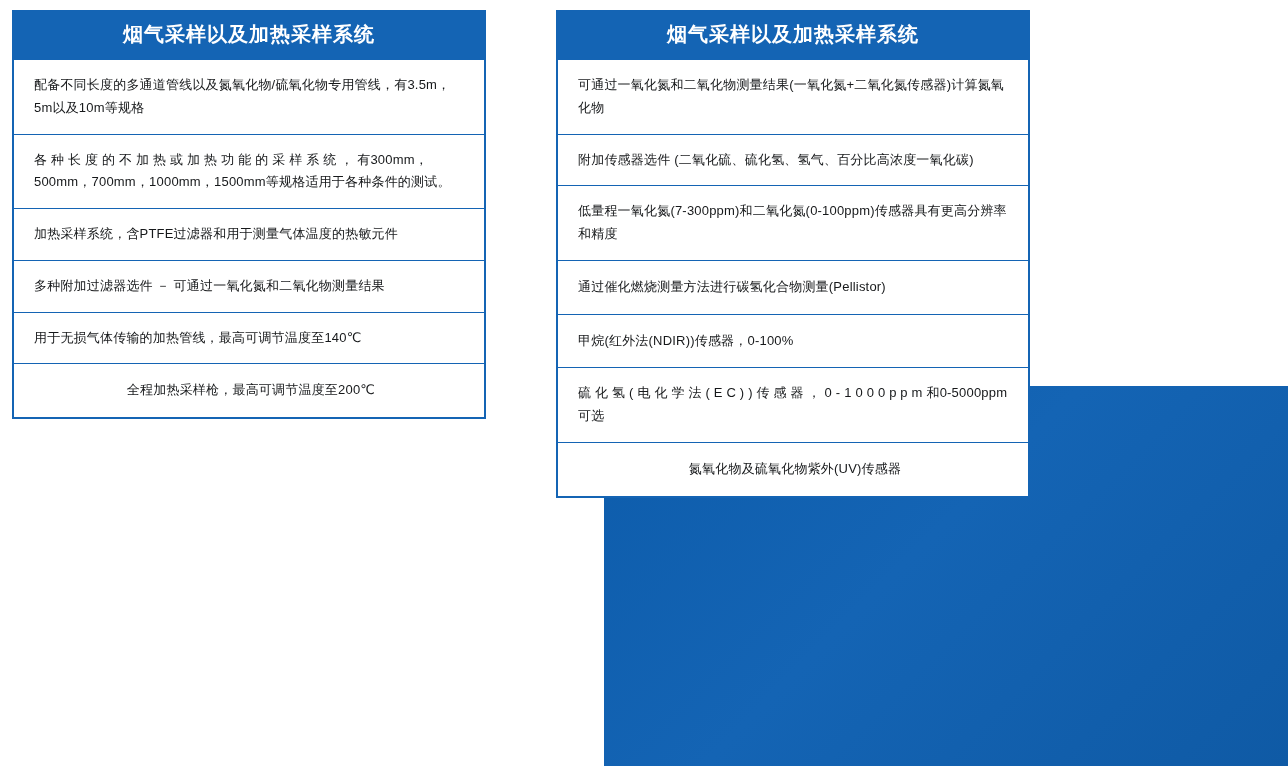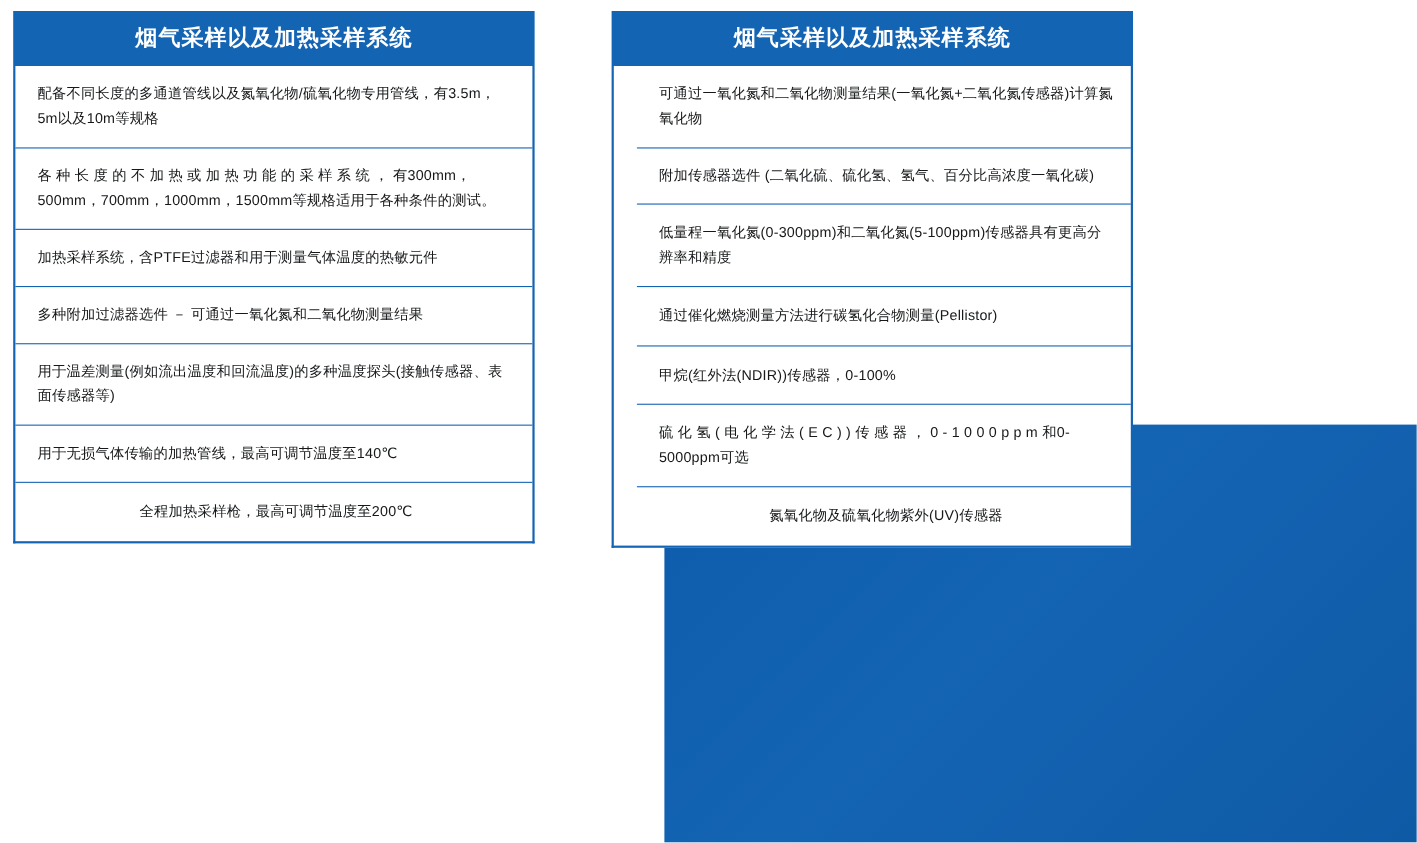--- a/index.html
+++ b/index.html
@@ -81,7 +81,7 @@
 
   
   .col-left .list-item { letter-spacing: 0.2px; }
-  .col-right .list-item { letter-spacing: 0.2px; margin-left: 21px; }
+  .col-right .list-item { letter-spacing: 0.2px; }
   .list-item.single { padding-top: 15px; padding-bottom: 15px; }
 </style>
 </head>

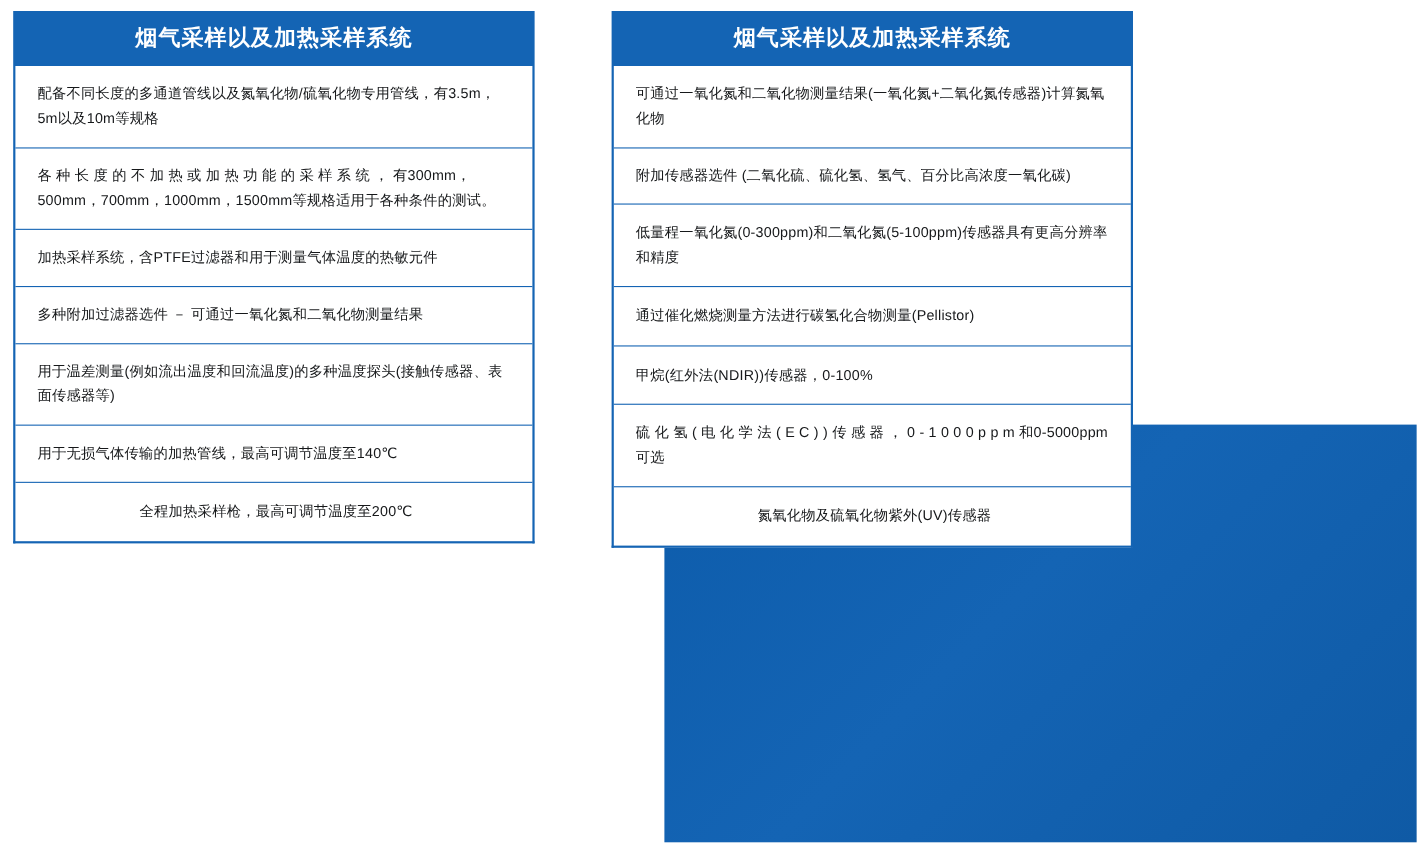--- a/index.html
+++ b/index.html
@@ -109,7 +109,7 @@
     <div class="list">
       <div class="list-item">可通过一氧化氮和二氧化物测量结果(一氧化氮+二氧化氮传感器)计算氮氧化物</div>
       <div class="list-item">附加传感器选件 (二氧化硫、硫化氢、氢气、百分比高浓度一氧化碳)</div>
-      <div class="list-item">低量程一氧化氮(0-300ppm)和二氧化氮(5-100ppm)传感器具有更高分辨率和精度</div>
+      <div class="list-item">低量程一氧化氮(7-300ppm)和二氧化氮(0-100ppm)传感器具有更高分辨率和精度</div>
       <div class="list-item single">通过催化燃烧测量方法进行碳氢化合物测量(Pellistor)</div>
       <div class="list-item single">甲烷(红外法(NDIR))传感器，0-100%</div>
       <div class="list-item">硫 化 氢 ( 电 化 学 法 ( E C ) ) 传 感 器 ， 0 - 1 0 0 0 p p m 和0-5000ppm可选</div>

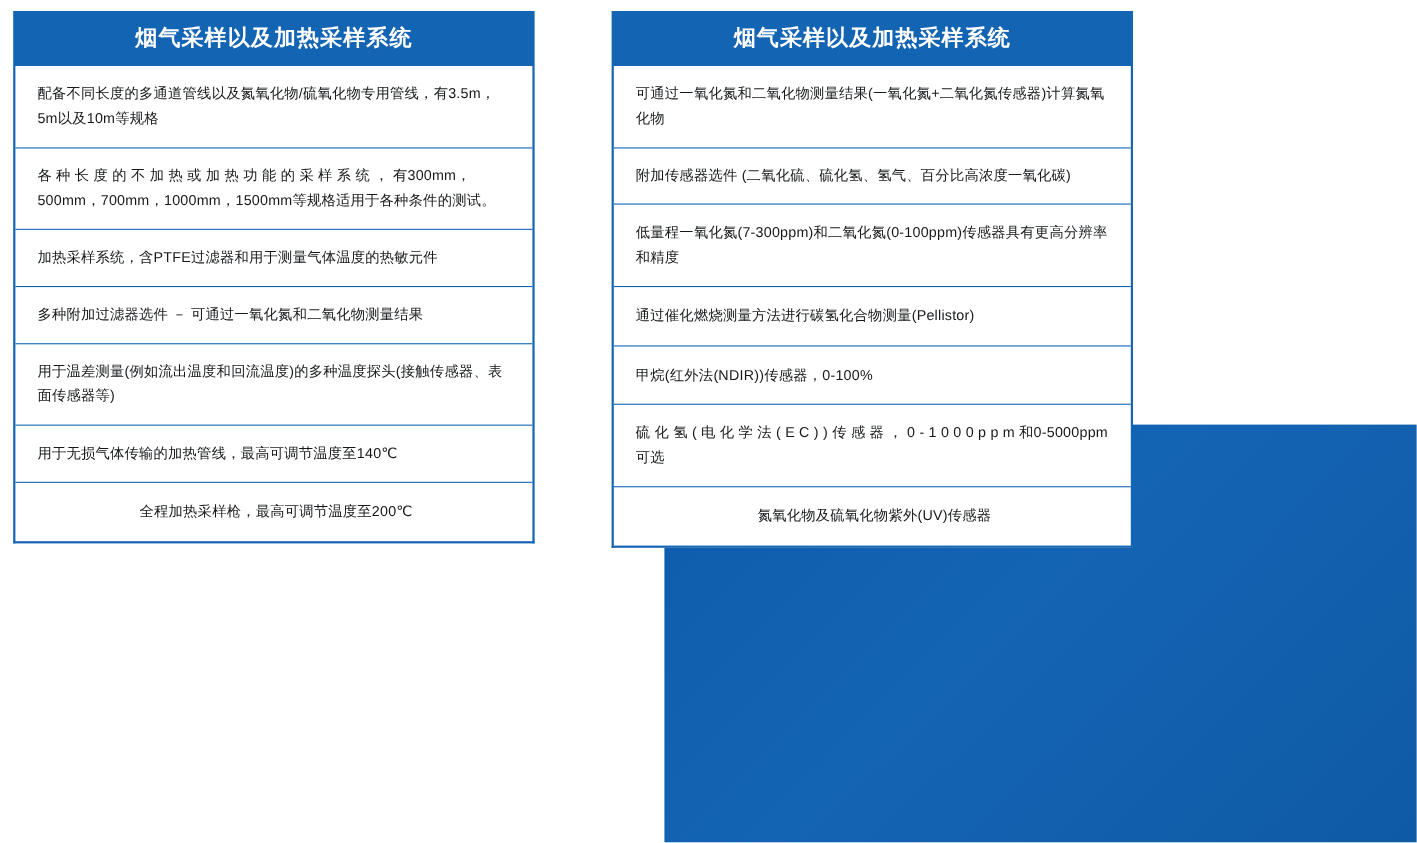--- a/index.html
+++ b/index.html
@@ -98,7 +98,6 @@
       <div class="list-item">各 种 长 度 的 不 加 热 或 加 热 功 能 的 采 样 系 统 ， 有300mm，500mm，700mm，1000mm，1500mm等规格适用于各种条件的测试。</div>
       <div class="list-item">加热采样系统，含PTFE过滤器和用于测量气体温度的热敏元件</div>
       <div class="list-item">多种附加过滤器选件 － 可通过一氧化氮和二氧化物测量结果</div>
-      <div class="list-item">用于温差测量(例如流出温度和回流温度)的多种温度探头(接触传感器、表面传感器等)</div>
       <div class="list-item">用于无损气体传输的加热管线，最高可调节温度至140℃</div>
       <div class="list-item single">全程加热采样枪，最高可调节温度至200℃</div>
     </div>

